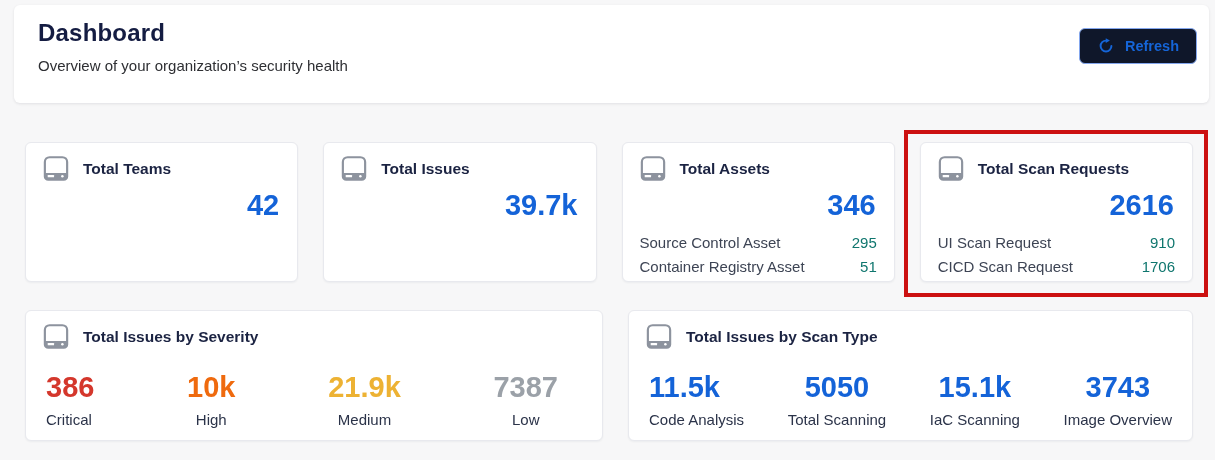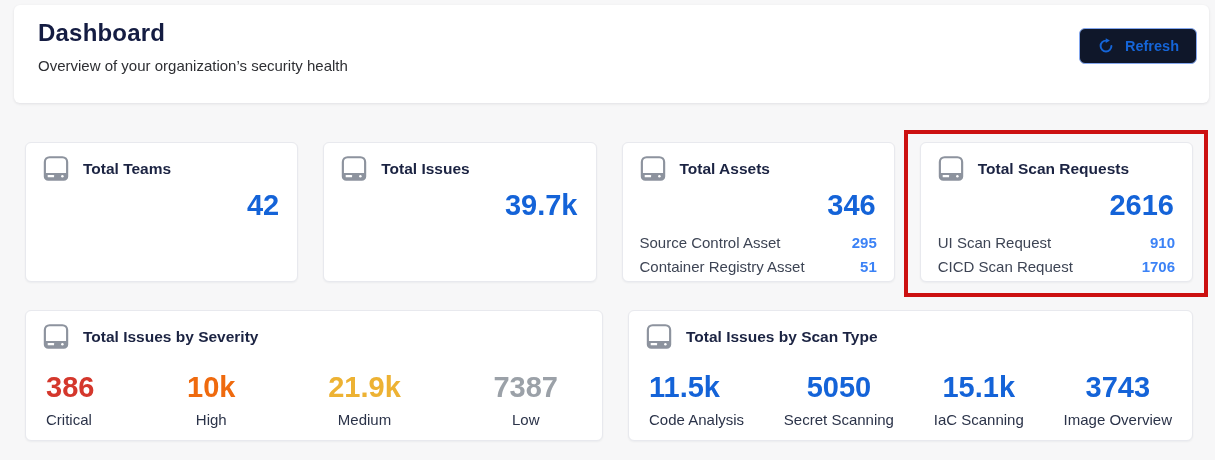--- a/index.html
+++ b/index.html
@@ -89,7 +89,7 @@
     font-size: 15px;
   }
   .sub-label { color: #3d4454; }
-  .sub-value { color: #3b82f6; font-weight: bold; }
+  .sub-value { color: #0f766e; }
 
   
   .stats-row {

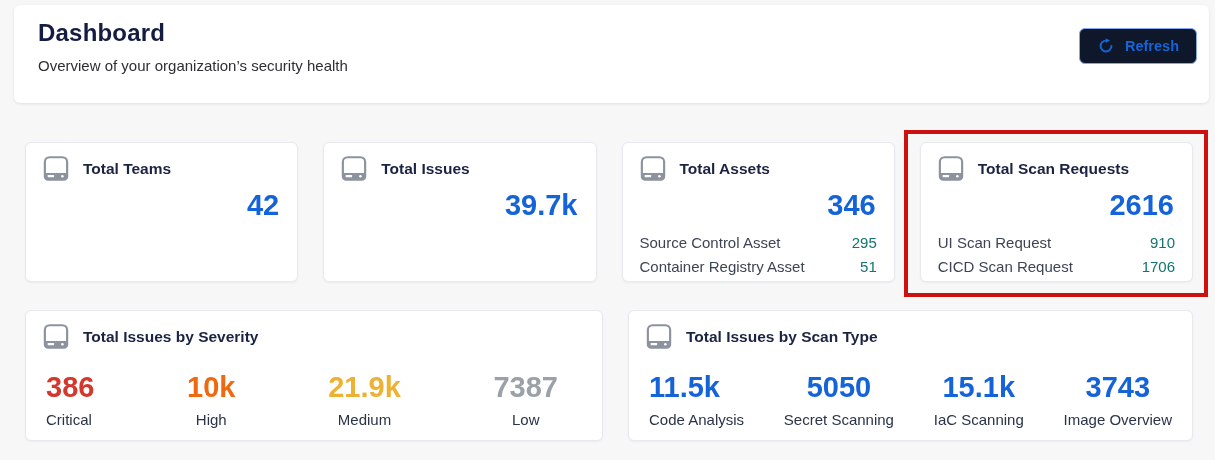--- a/index.html
+++ b/index.html
@@ -270,7 +270,7 @@
       </div>
       <div class="stat">
         <div class="stat-value" style="color: rgb(20, 99, 216);">5050</div>
-        <div class="stat-label">Secret Scanning</div>
+        <div class="stat-label">Total Scanning</div>
       </div>
       <div class="stat">
         <div class="stat-value" style="color: rgb(20, 99, 216);">15.1k</div>

